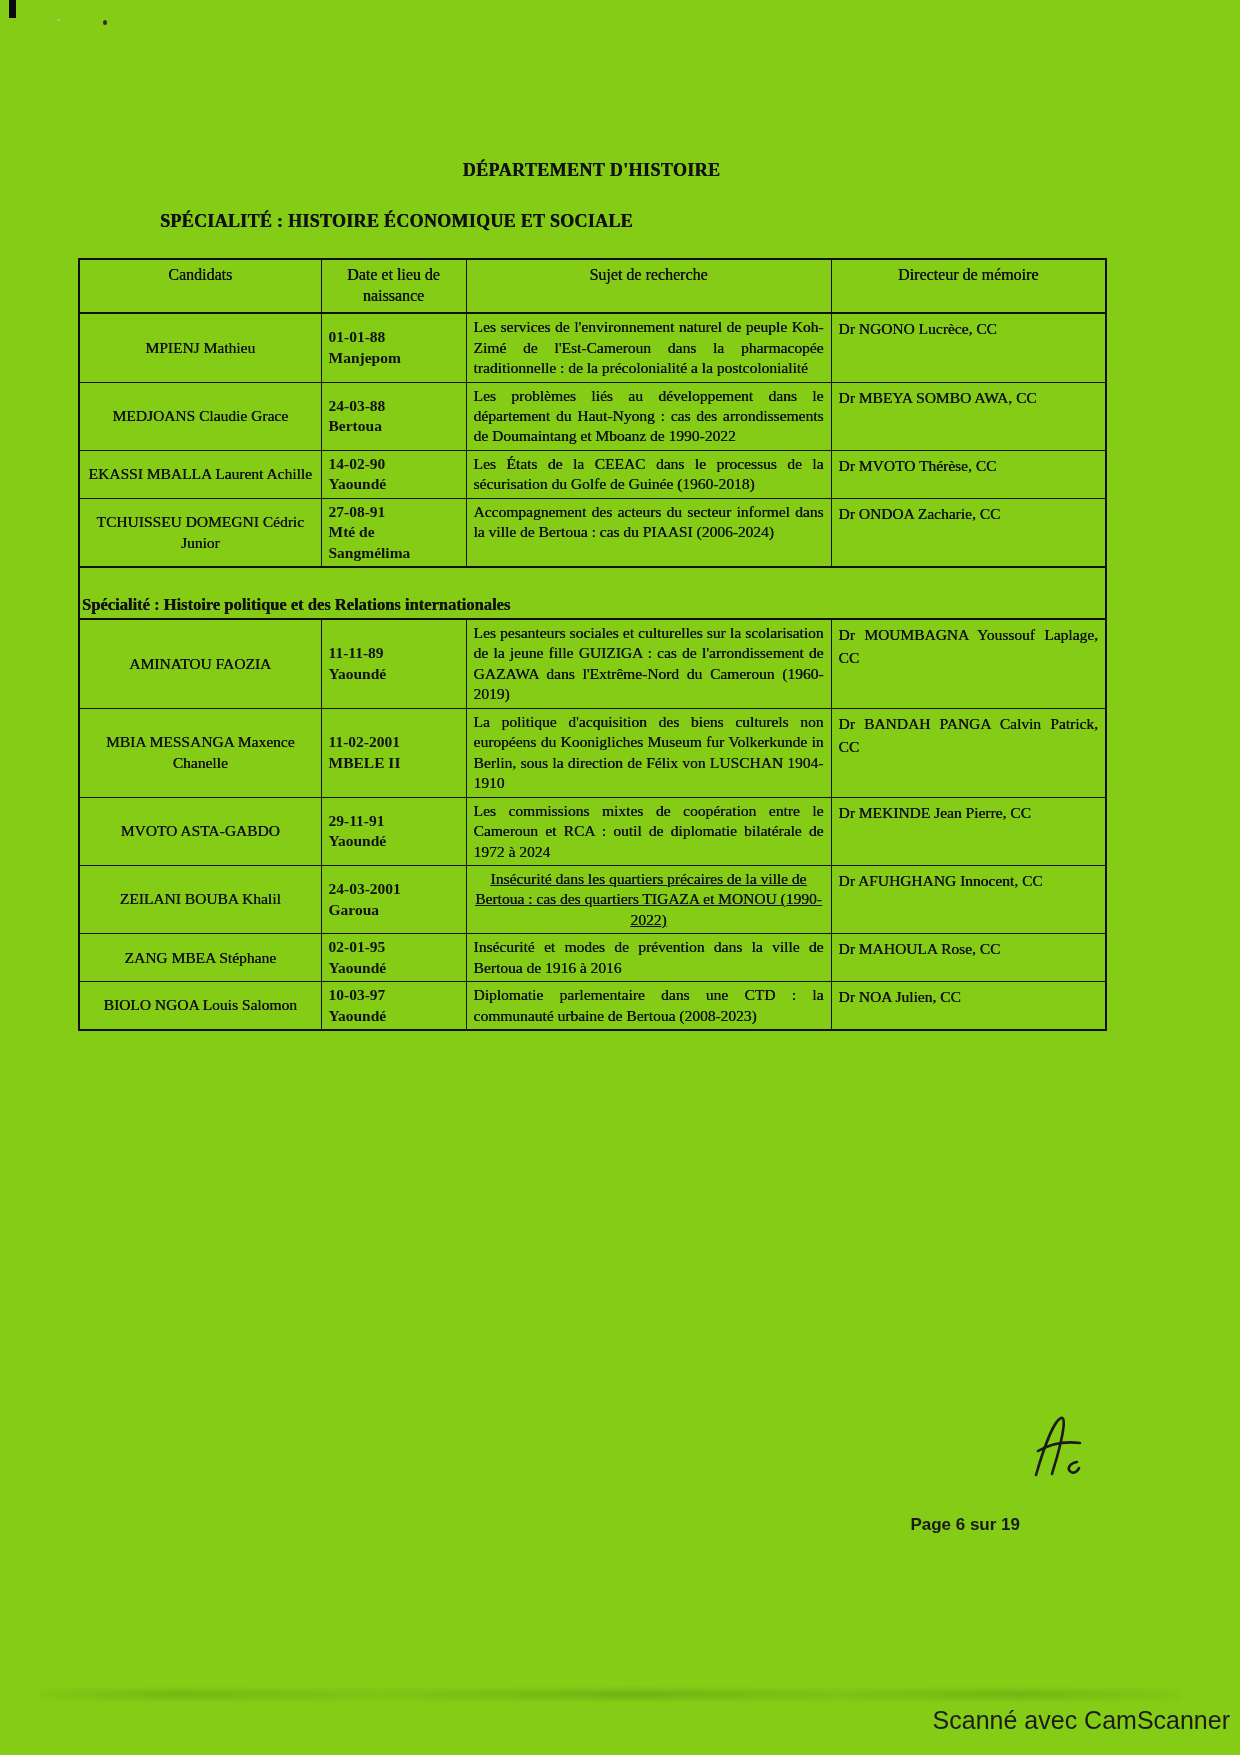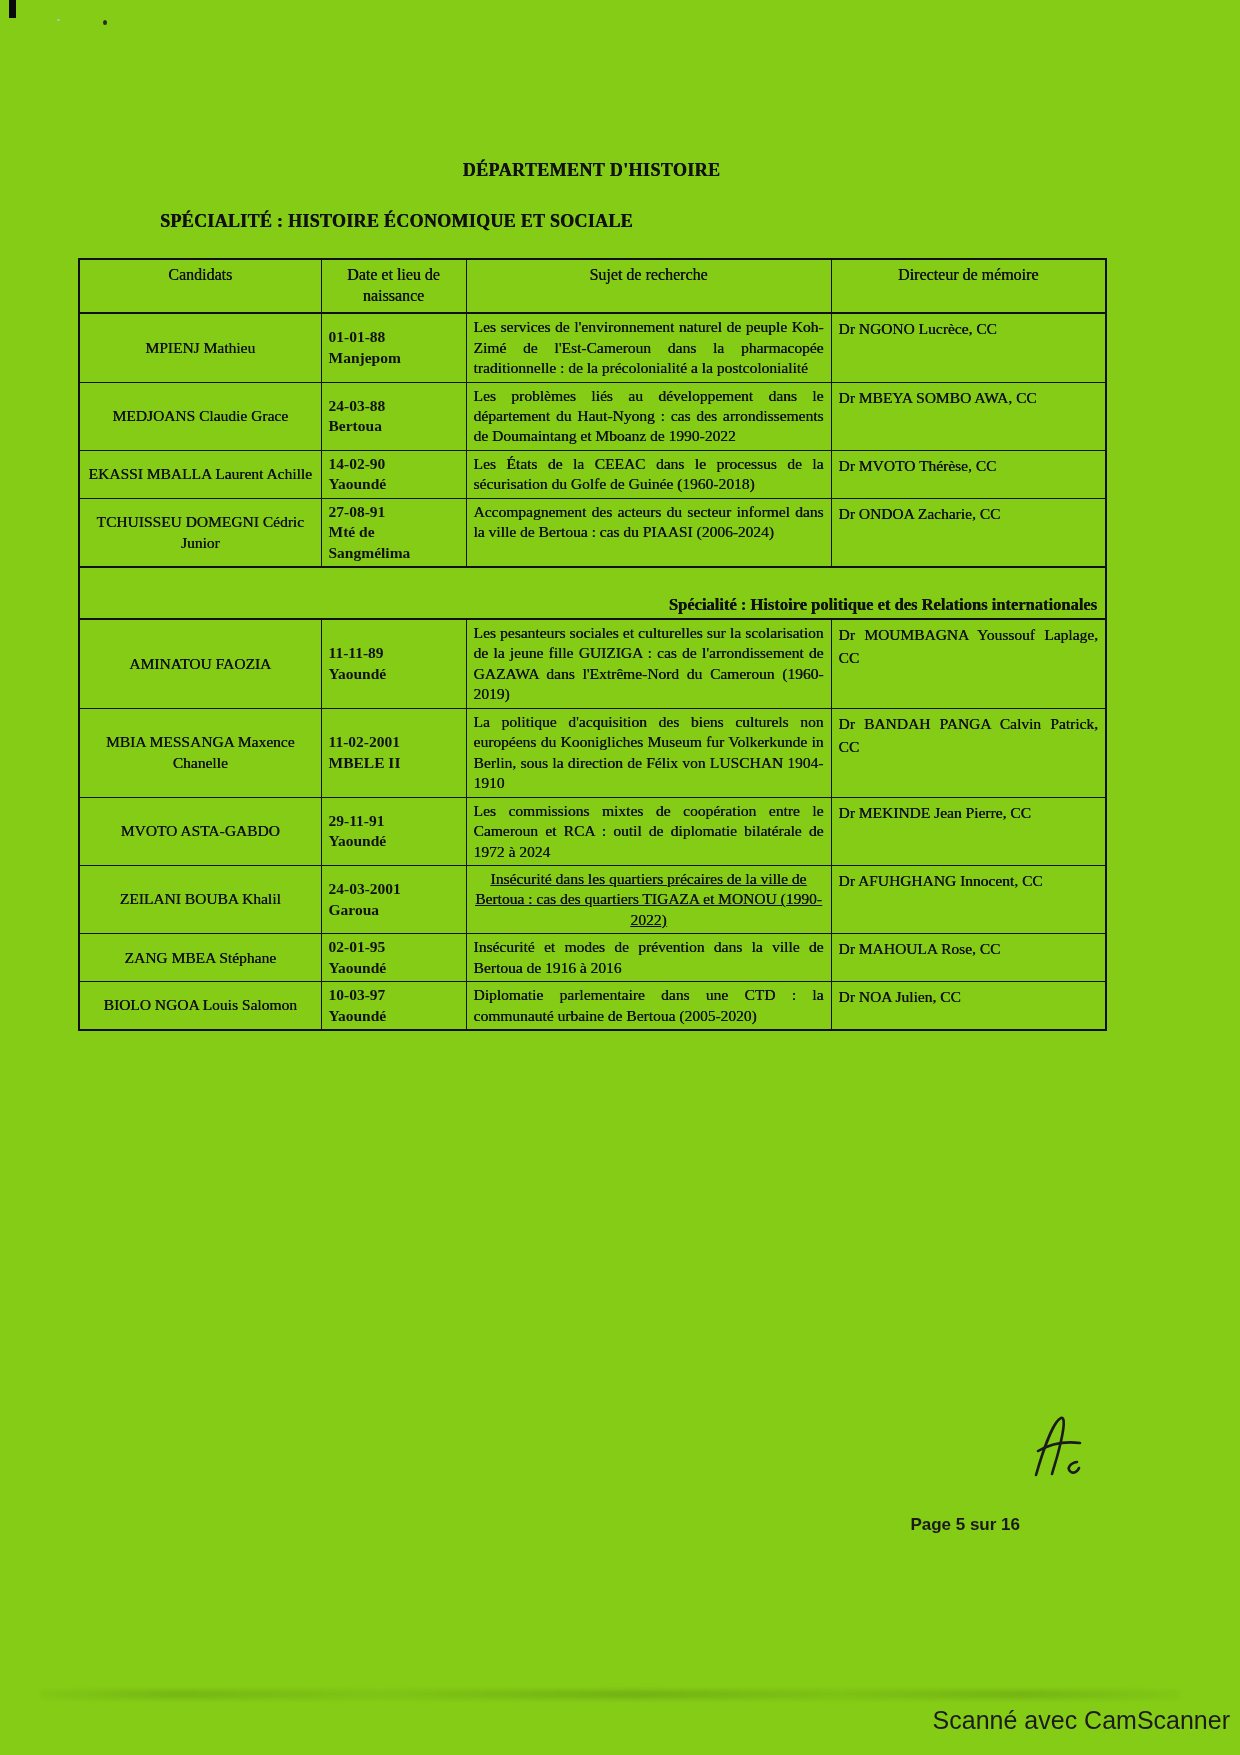--- a/index.html
+++ b/index.html
@@ -61,8 +61,8 @@
   tr.section-row td{
     border-left:2.4px solid #101010;border-right:2.4px solid #101010;
     border-top:2.2px solid #101010;border-bottom:2.2px solid #101010;
-    text-align:right;font-weight:700;font-size:16.5px;
-    padding:26px 8px 2px;
+    text-align:left;font-weight:700;font-size:16.5px;
+    padding:26px 2px 2px;
     text-shadow:.35px 0 0 currentColor;
   }
   .page-label{

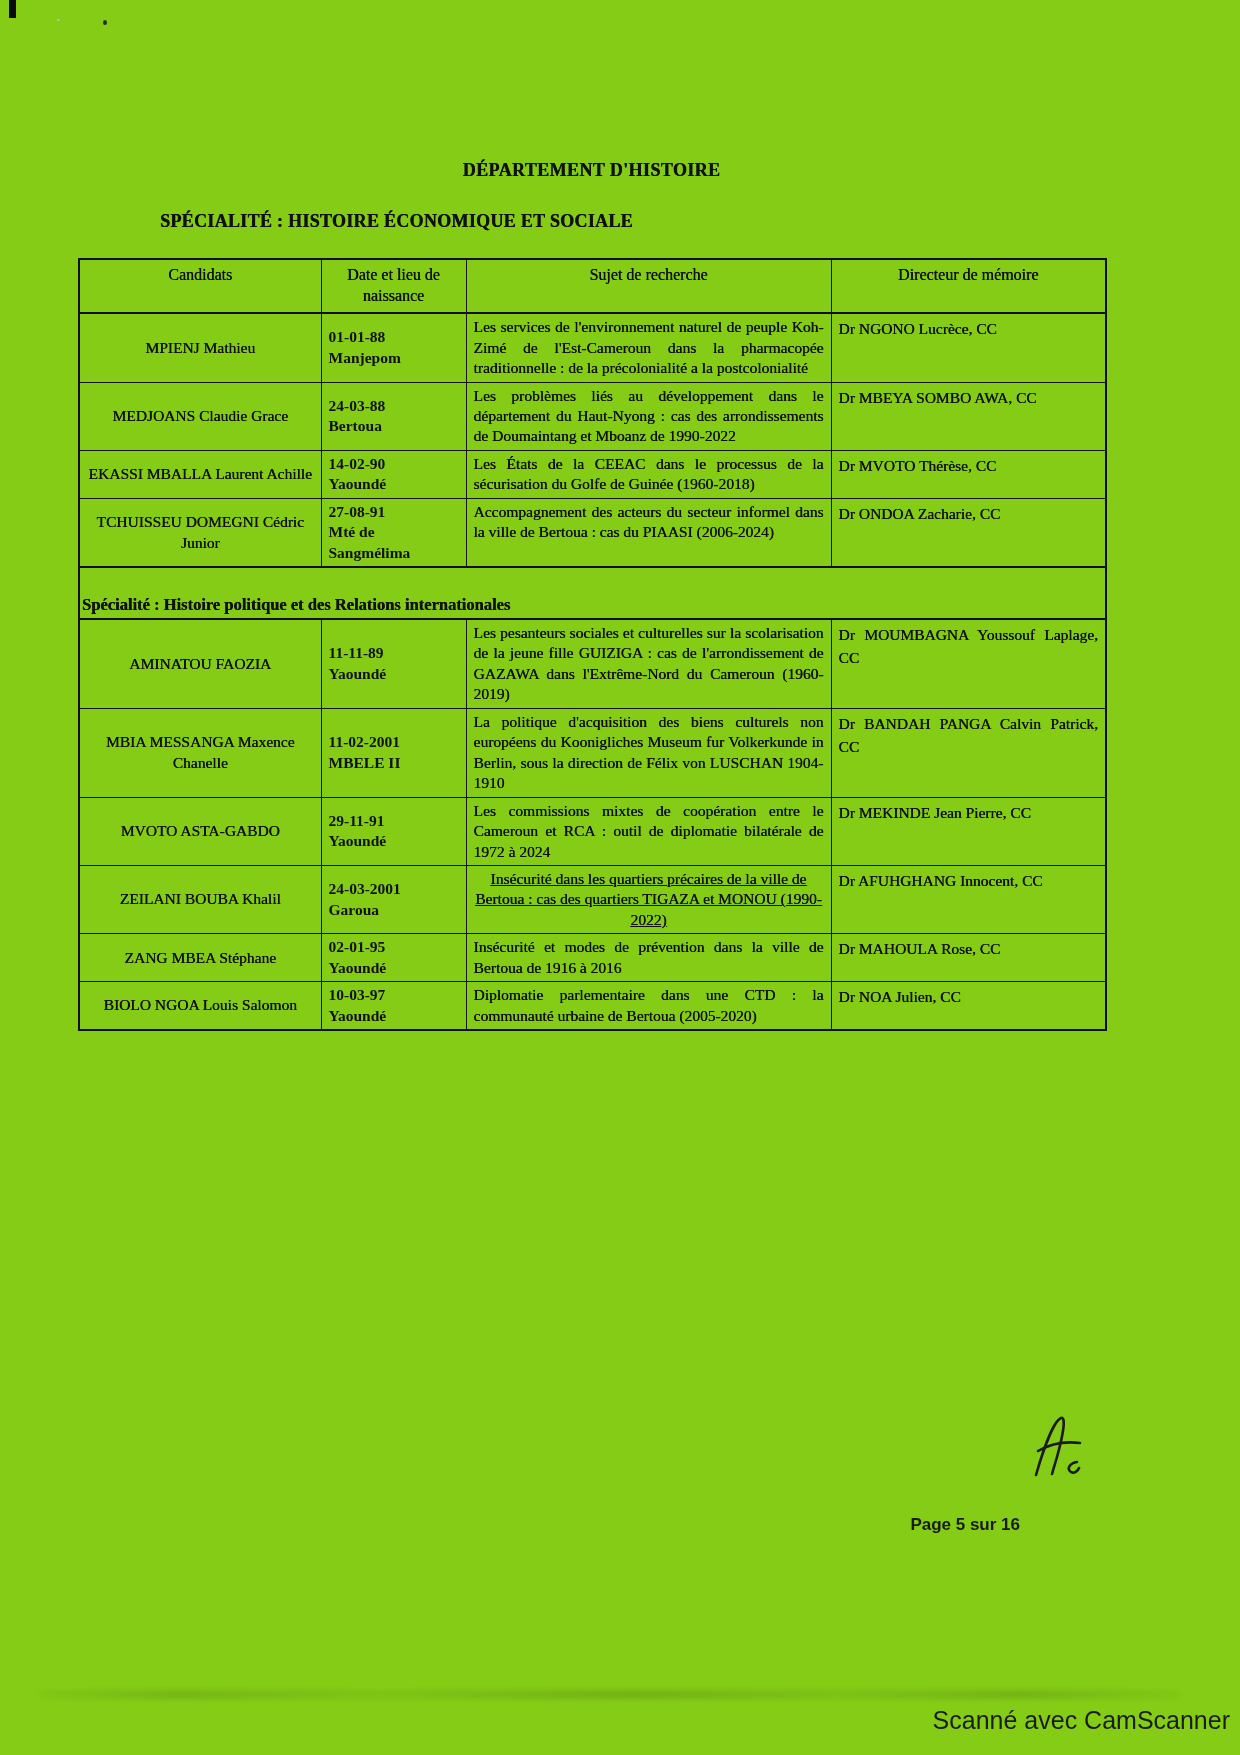--- a/index.html
+++ b/index.html
@@ -197,7 +197,7 @@
             <div>10-03-97</div>
             <div>Yaoundé</div>
           </td>
-          <td class="subject-cell">Diplomatie parlementaire dans une CTD : la communauté urbaine de Bertoua (2005-2020)</td>
+          <td class="subject-cell">Diplomatie parlementaire dans une CTD : la communauté urbaine de Bertoua (2008-2023)</td>
           <td class="director-cell">Dr NOA Julien, CC</td>
         </tr>
       </tbody>

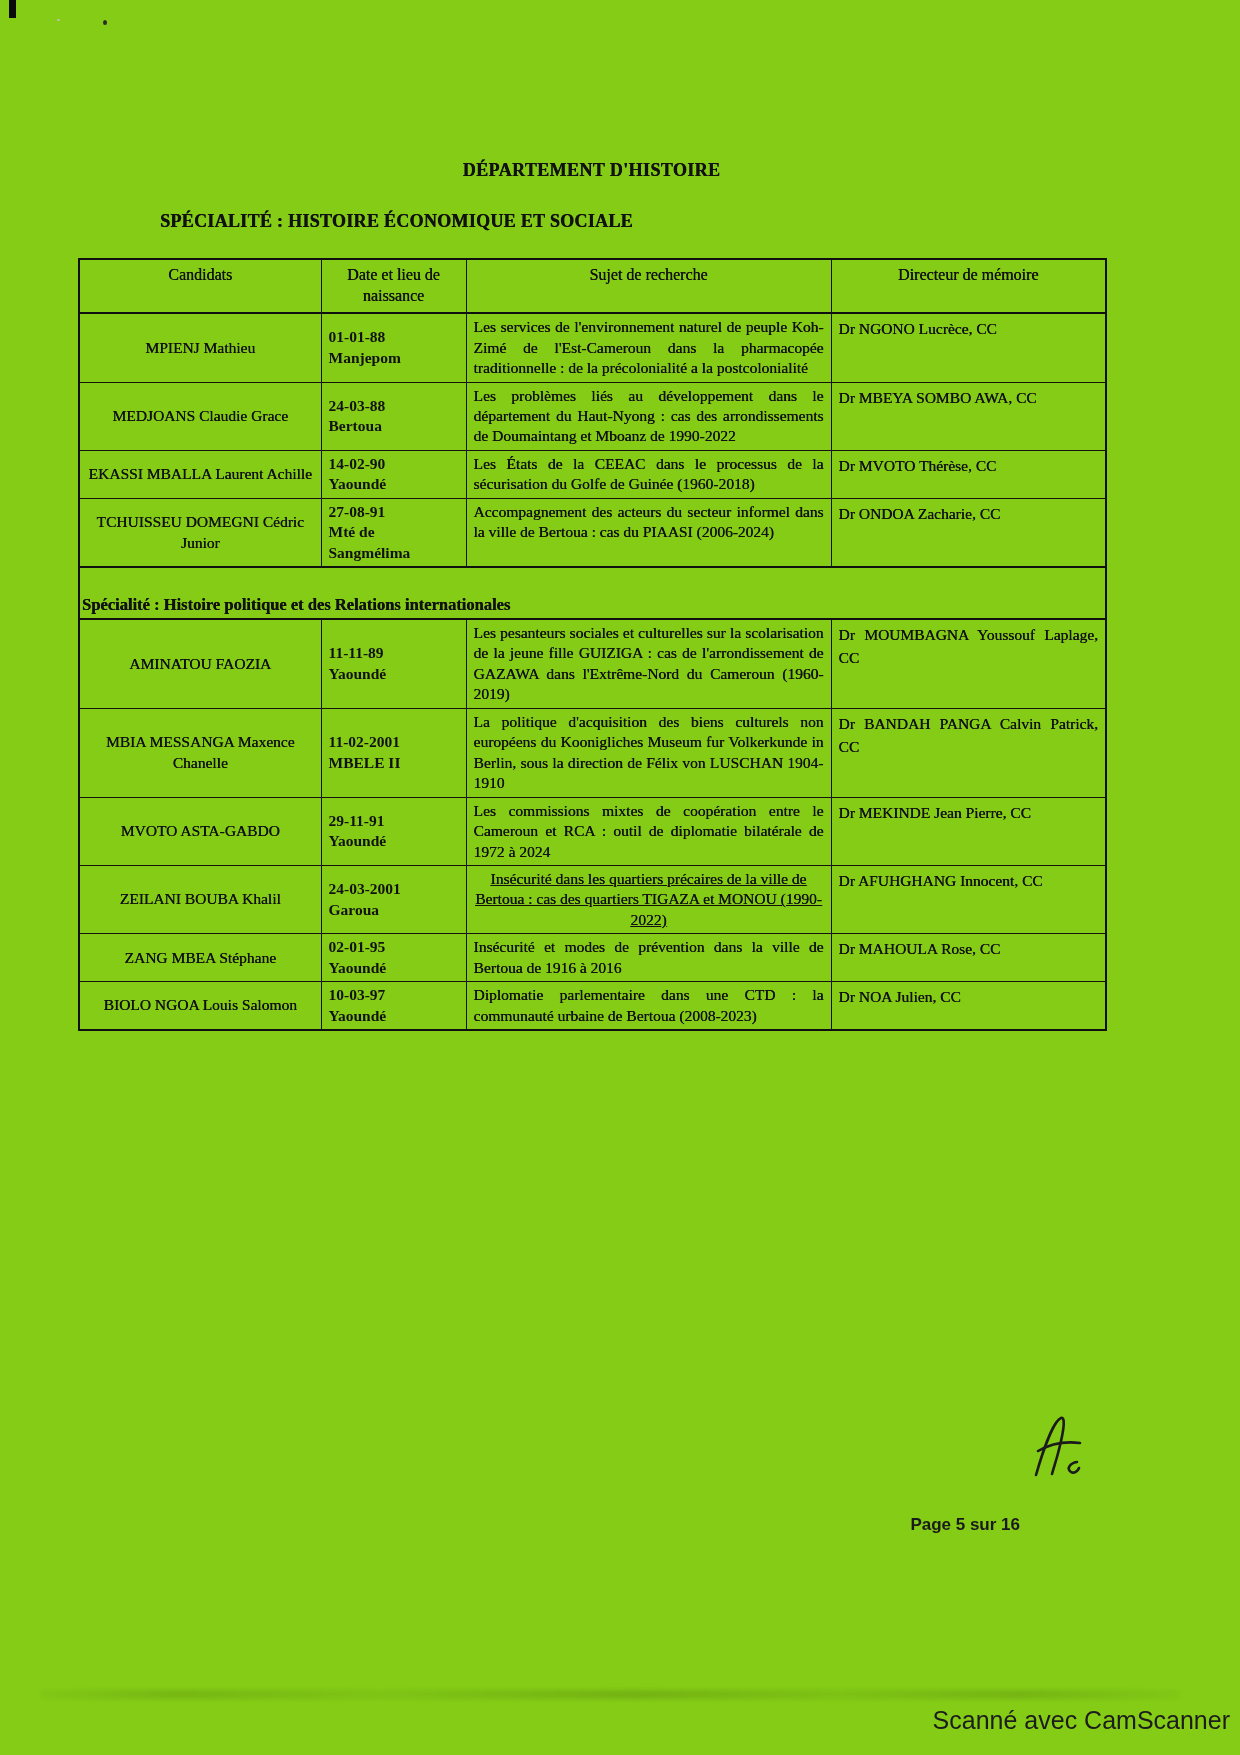--- a/index.html
+++ b/index.html
@@ -211,7 +211,7 @@
     </g>
   </svg>
 
-  <div class="page-label">Page 5 sur 16</div>
+  <div class="page-label">Page 6 sur 19</div>
 
   <div class="smudge"></div>
 

